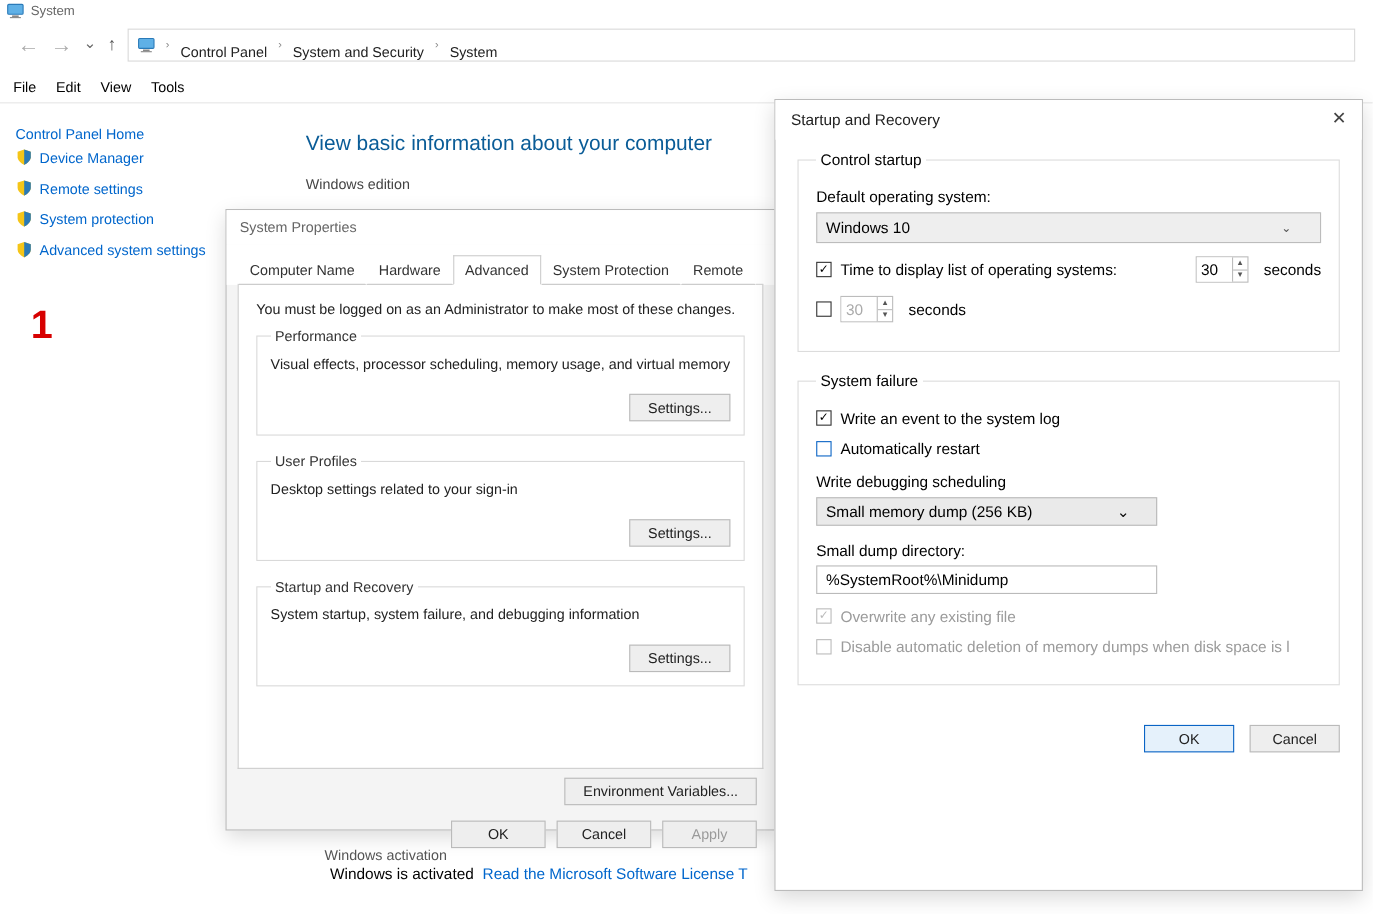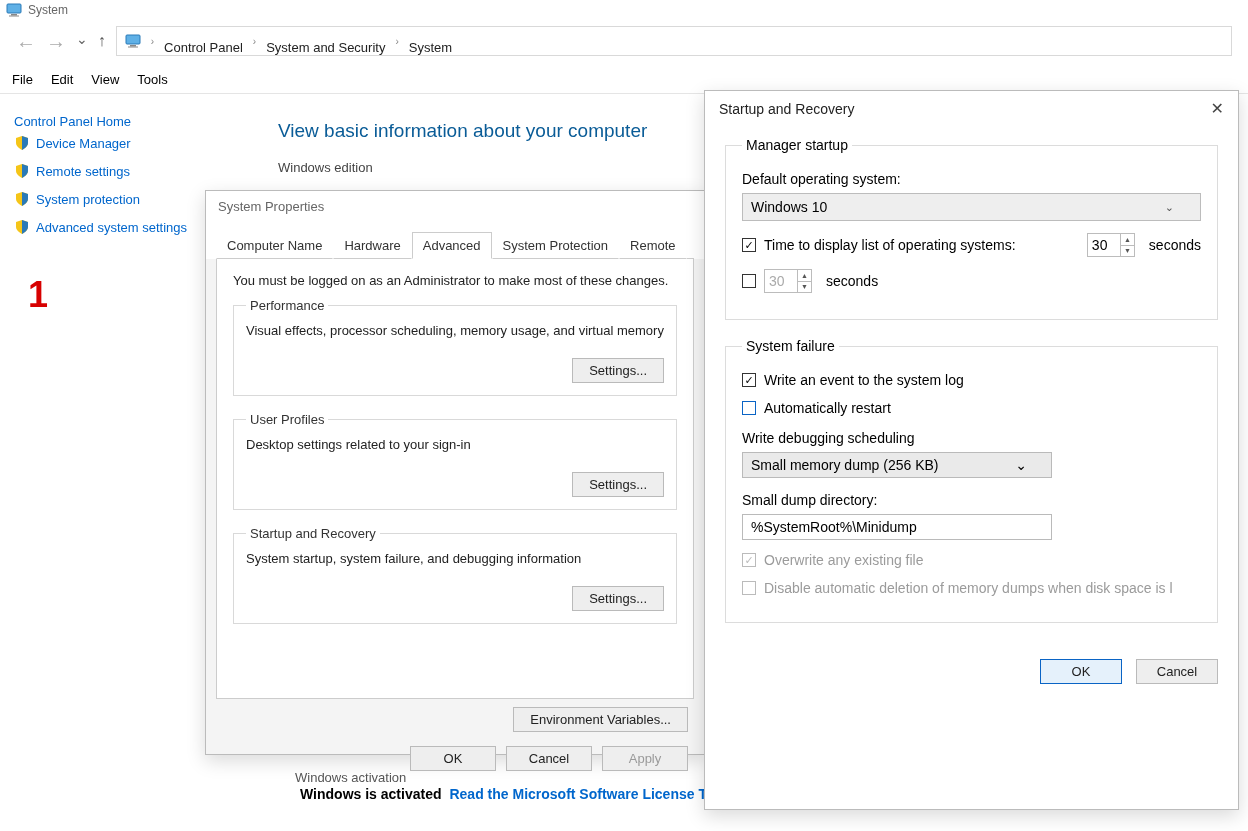--- a/index.html
+++ b/index.html
@@ -247,7 +247,7 @@
   </div>
   <div class="sr-body">
     <fieldset class="sr">
-      <legend>Manager startup</legend>
+      <legend>Control startup</legend>
       <div class="sr-label">Default operating system:</div>
       <div class="sr-select">
         <span>Windows 10</span>

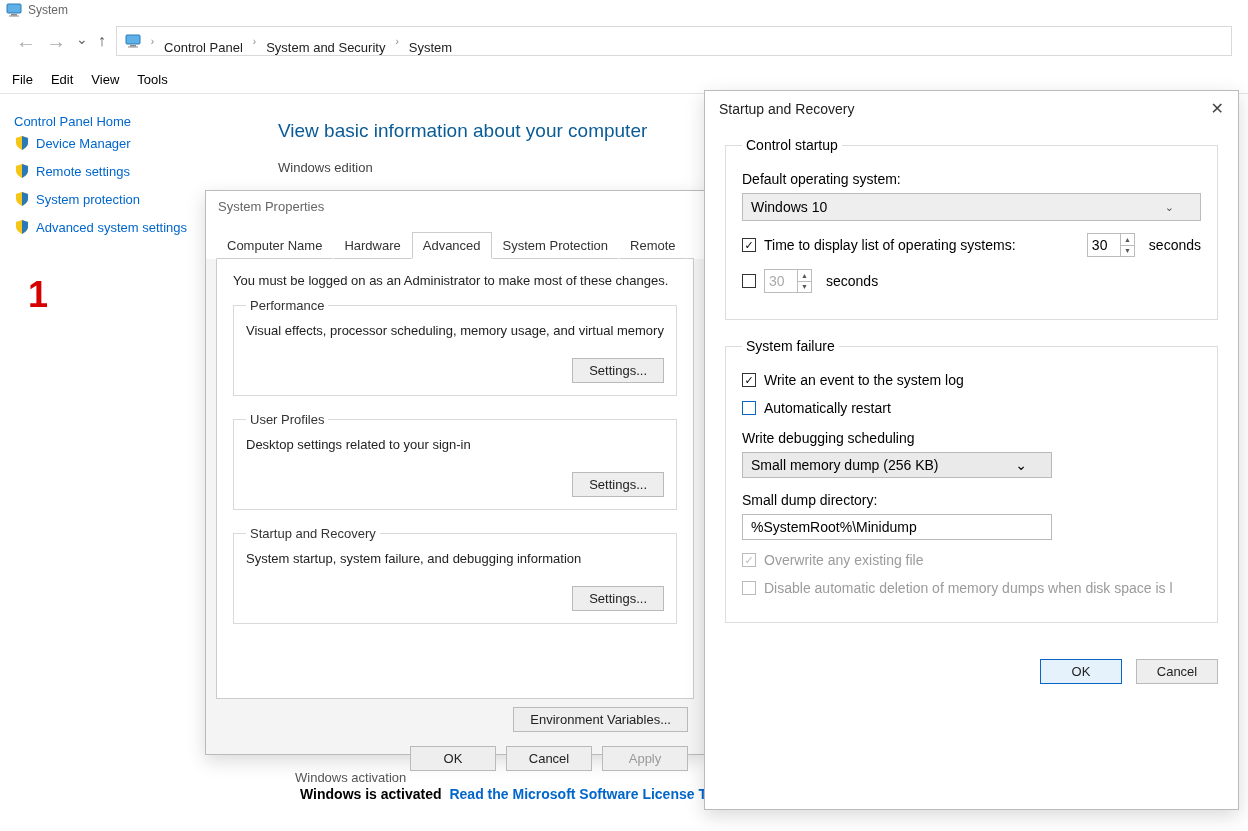--- a/index.html
+++ b/index.html
@@ -87,7 +87,7 @@
     .sr-footer { display:flex; justify-content:flex-end; gap: 14px; padding: 4px 20px 12px; }
 
     
-    .activation { position:absolute; top: 770px; left: 280px; display:flex; gap:8px; align-items:center; font-size:14px;font-weight:bold; }
+    .activation { position:absolute; top: 770px; left: 280px; display:flex; gap:8px; align-items:center; font-size:14px; }
     .activation a { color:#0066cc; }
 
     .cut-text { color:#555; font-size:13px; }

